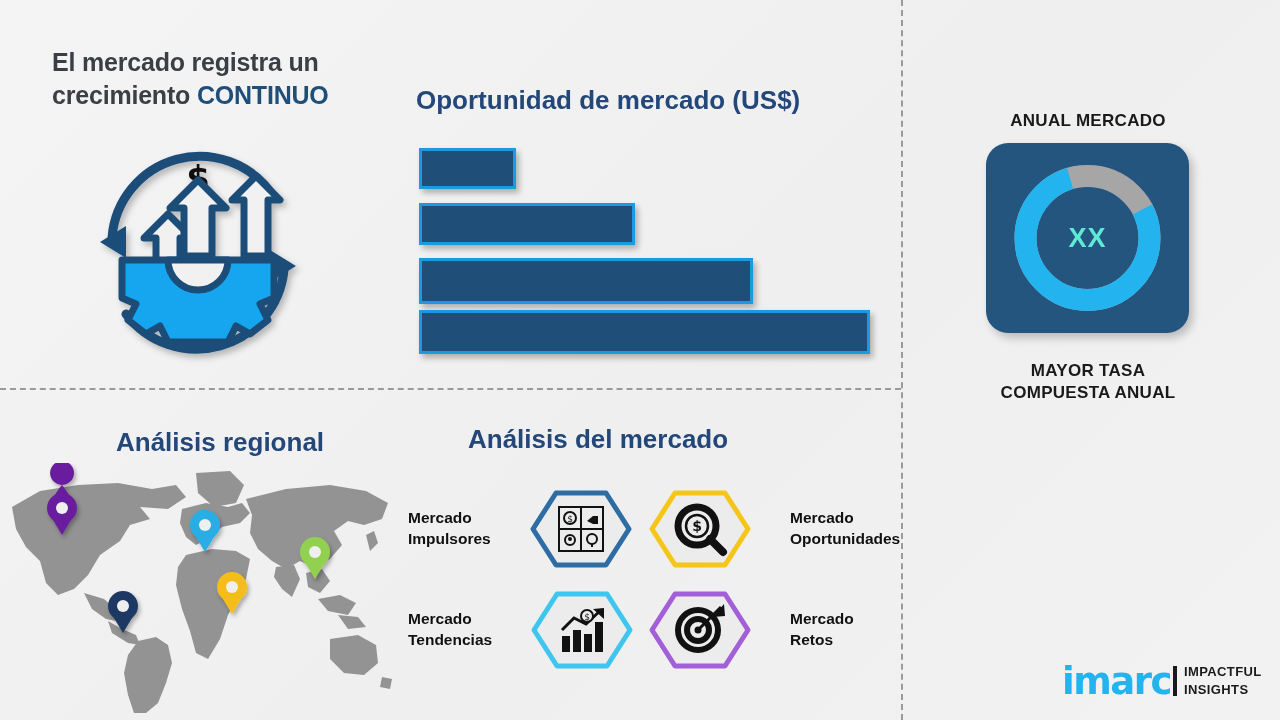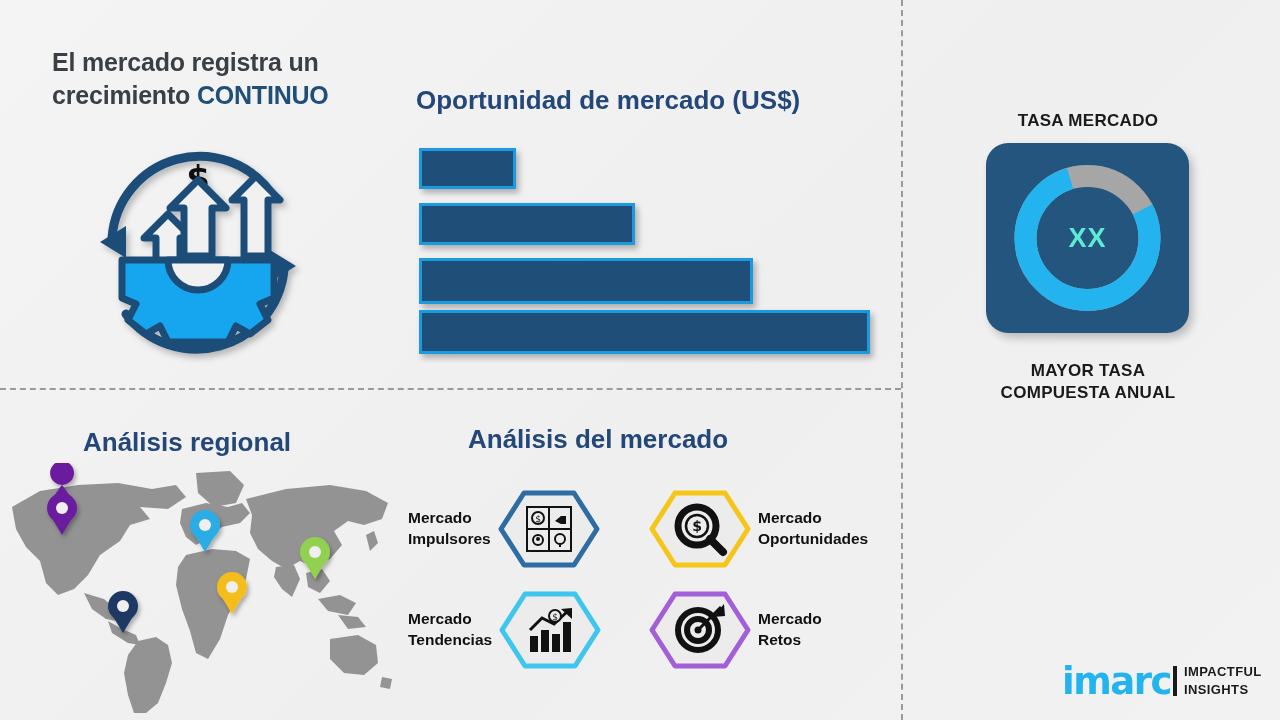--- a/index.html
+++ b/index.html
@@ -259,7 +259,7 @@
     <div class="bar b4" style="width: 451px; background: rgb(31, 78, 121); border-color: rgb(28, 154, 224);"></div>
   </div>
 
-  <div class="donut-caption" id="caption-mayor-mercado">TASA MERCADO</div>
+  <div class="donut-caption" id="caption-mayor-mercado">ANUAL MERCADO</div>
   <div class="donut-card" id="donut-card-market">
     <svg width="203" height="190" viewBox="0 0 203 190" xmlns="http://www.w3.org/2000/svg">
 

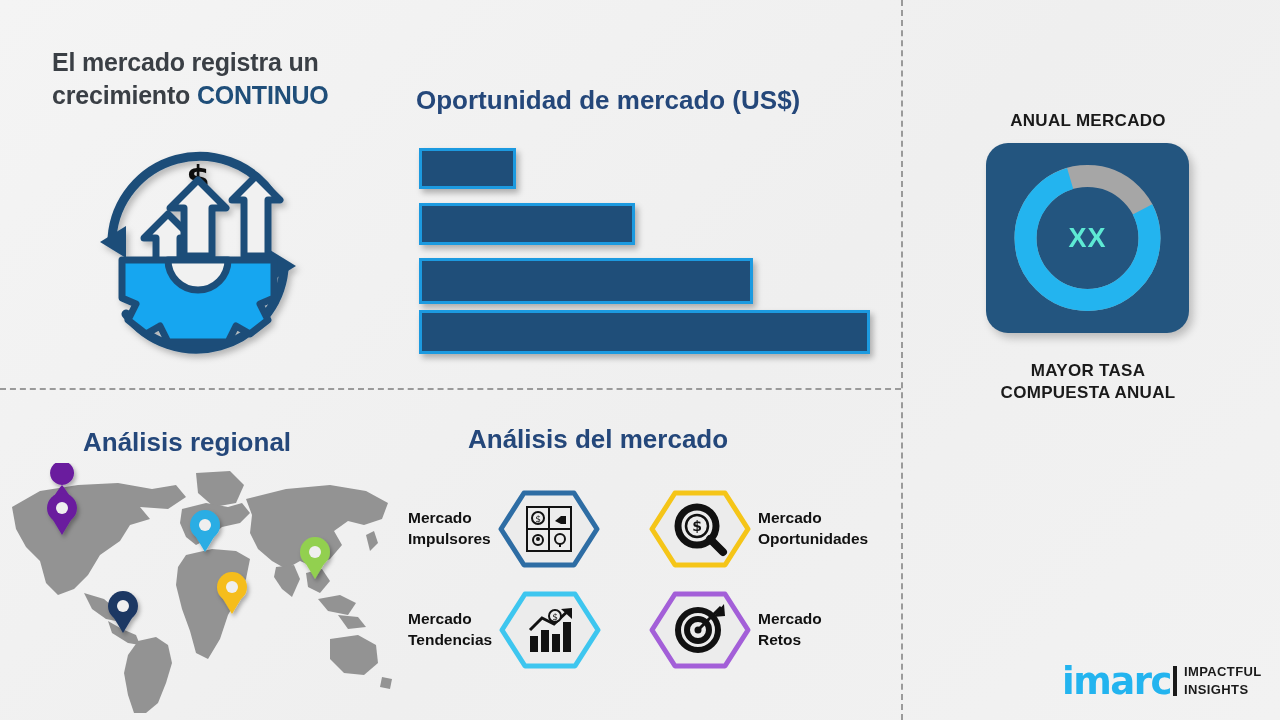--- a/index.html
+++ b/index.html
@@ -64,7 +64,7 @@
     margin-top: 28px;
   }
   #title-regional {
-    left: 83px; top: 427px;
+    left: 116px; top: 427px;
     font-size: 26px;
   }
   #title-dynamics {

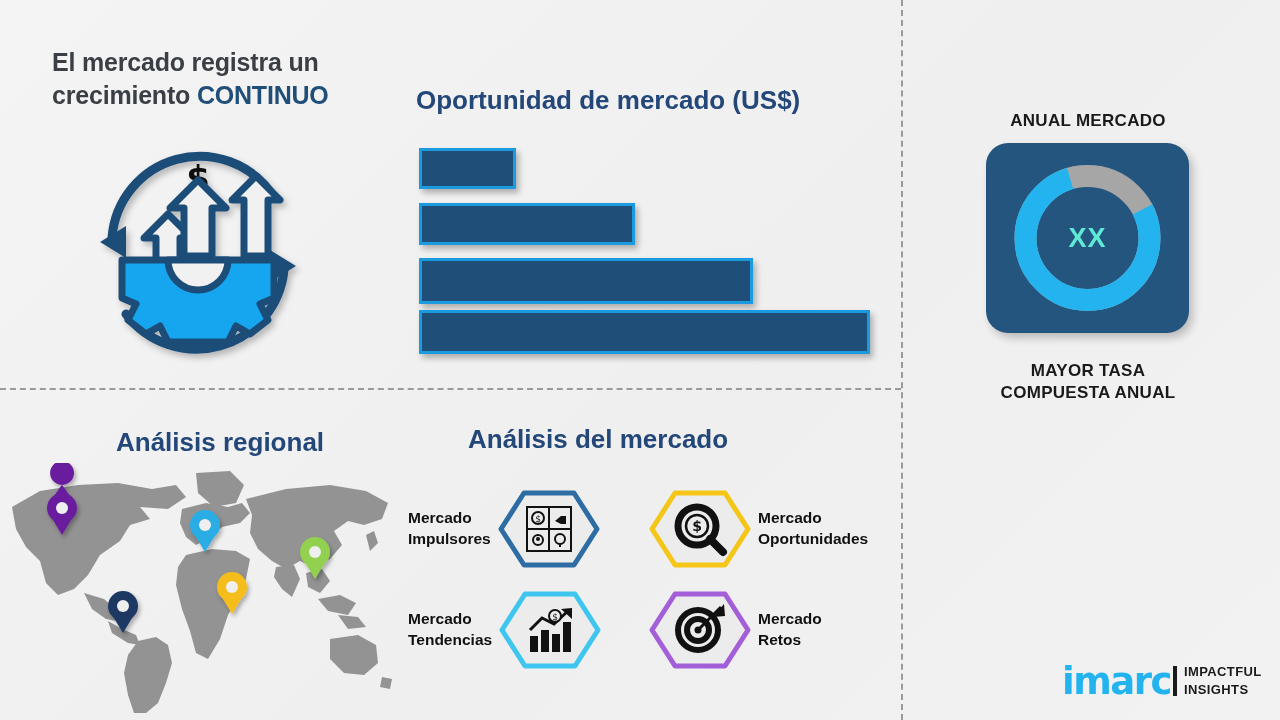--- a/index.html
+++ b/index.html
@@ -154,6 +154,7 @@
     display: flex;
     align-items: center;
     height: 80px;
+    gap: 32px;
   }
   .dyn-item .hex {
     position: relative;

